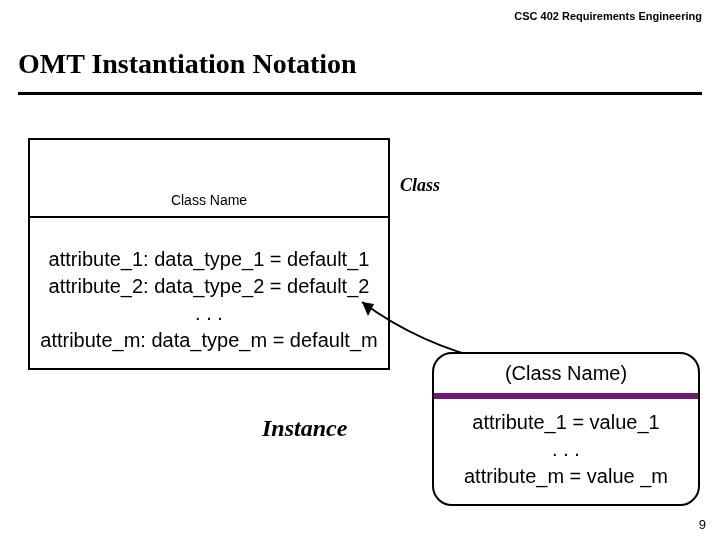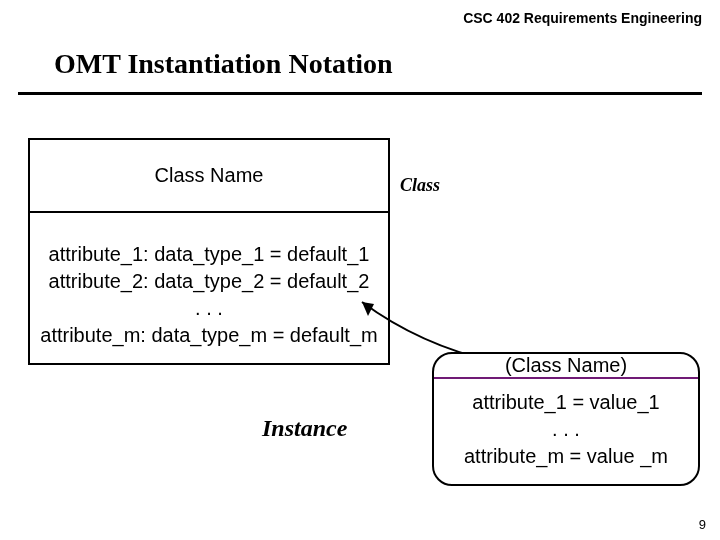--- a/index.html
+++ b/index.html
@@ -5,7 +5,7 @@
   * { box-sizing: border-box; margin: 0; padding: 0; }
   html, body { width: 720px; height: 540px; background: #fff; font-family: Arial, Helvetica, sans-serif; color: #000; }
   .page { position: relative; width: 720px; height: 540px; }
-  .header-course { position: absolute; top: 10px; left: 0; right: 18px; text-align: right; font-size: 14px; font-weight: bold; margin-left: 16px; }
+  .header-course { position: absolute; top: 10px; left: 0; right: 18px; text-align: right; font-size: 11px; font-weight: bold; margin-left: 16px; }
   .title { position: absolute; top: 48px; left: 18px; font-size: 28px; font-weight: bold; font-family: "Times New Roman", Times, serif; margin-left: 36px; }
   .title-rule { position: absolute; top: 92px; left: 18px; width: 684px; height: 0; border-top: 3px solid #000; }
   .class-box { position: absolute; top: 138px; left: 28px; width: 362px; border: 2px solid #000; background: #fff; text-align: center; }

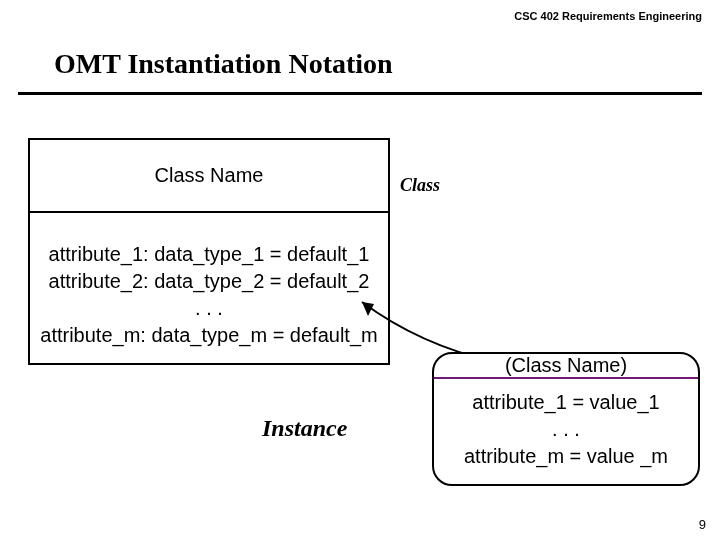--- a/index.html
+++ b/index.html
@@ -6,7 +6,7 @@
   html, body { width: 720px; height: 540px; background: #fff; font-family: Arial, Helvetica, sans-serif; color: #000; }
   .page { position: relative; width: 720px; height: 540px; }
   .header-course { position: absolute; top: 10px; left: 0; right: 18px; text-align: right; font-size: 11px; font-weight: bold; margin-left: 16px; }
-  .title { position: absolute; top: 48px; left: 18px; font-size: 28px; font-weight: bold; font-family: "Times New Roman", Times, serif; margin-left: 36px; }
+  .title { position: absolute; top: 48px; left: 18px; font-size: 28px; font-weight: bold; font-family: "Times New Roman", Times, serif; }
   .title-rule { position: absolute; top: 92px; left: 18px; width: 684px; height: 0; border-top: 3px solid #000; }
   .class-box { position: absolute; top: 138px; left: 28px; width: 362px; border: 2px solid #000; background: #fff; text-align: center; }
   .class-box .head { border-bottom: 2px solid #000; padding: 24px 4px; font-size: 20px; }

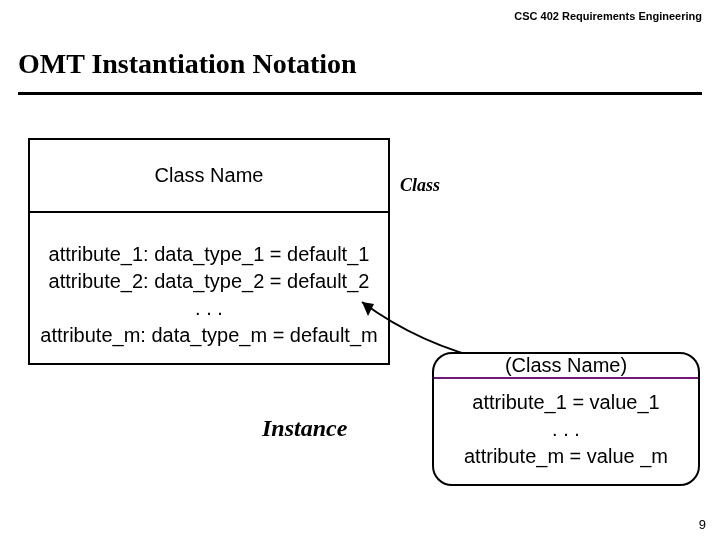--- a/index.html
+++ b/index.html
@@ -9,7 +9,7 @@
   .title { position: absolute; top: 48px; left: 18px; font-size: 28px; font-weight: bold; font-family: "Times New Roman", Times, serif; }
   .title-rule { position: absolute; top: 92px; left: 18px; width: 684px; height: 0; border-top: 3px solid #000; }
   .class-box { position: absolute; top: 138px; left: 28px; width: 362px; border: 2px solid #000; background: #fff; text-align: center; }
-  .class-box .head { border-bottom: 2px solid #000; padding: 24px 4px; font-size: 20px; }
+  .class-box .head { border-bottom: 2px solid #000; padding: 8px 4px; font-size: 14px; margin-top: 44px; }
   .class-box .body { padding: 28px 6px 14px; font-size: 20px; line-height: 1.35; }
   .label-class { position: absolute; top: 175px; left: 400px; font-size: 18px; font-style: italic; font-family: "Times New Roman", Times, serif; font-weight: bold; text-align: center; }
   .label-instance { position: absolute; top: 415px; left: 262px; font-size: 24px; font-style: italic; font-family: "Times New Roman", Times, serif; font-weight: bold; text-align: right; }

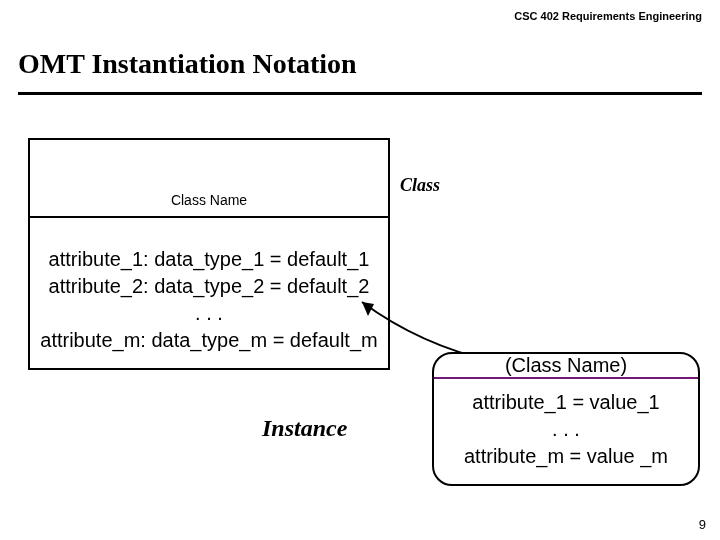--- a/index.html
+++ b/index.html
@@ -14,7 +14,7 @@
   .label-class { position: absolute; top: 175px; left: 400px; font-size: 18px; font-style: italic; font-family: "Times New Roman", Times, serif; font-weight: bold; text-align: center; }
   .label-instance { position: absolute; top: 415px; left: 262px; font-size: 24px; font-style: italic; font-family: "Times New Roman", Times, serif; font-weight: bold; text-align: right; }
   .instance-box { position: absolute; top: 352px; left: 432px; width: 268px; border: 2px solid #000; border-radius: 20px; background: #fff; text-align: center; overflow: hidden; }
-  .instance-box .head { border-bottom: 2px solid #701a75; padding: 0 4px; font-size: 20px; }
+  .instance-box .head { border-bottom: 6px solid #701a75; padding: 8px 4px; font-size: 20px; }
   .instance-box .body { padding: 10px 14px 14px; font-size: 20px; line-height: 1.35; }
   .page-num { position: absolute; bottom: 8px; right: 14px; font-size: 13px; }
   .nowrap { white-space: nowrap; }

